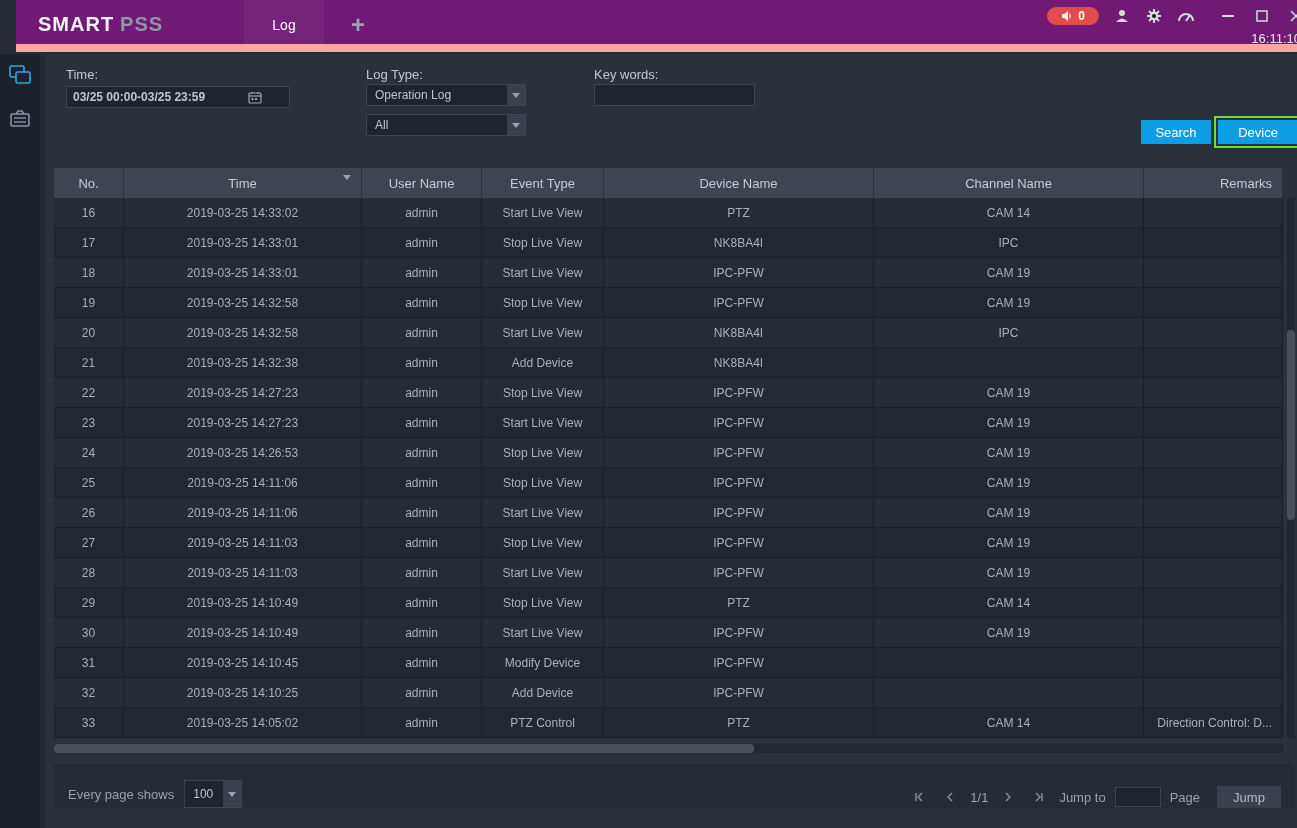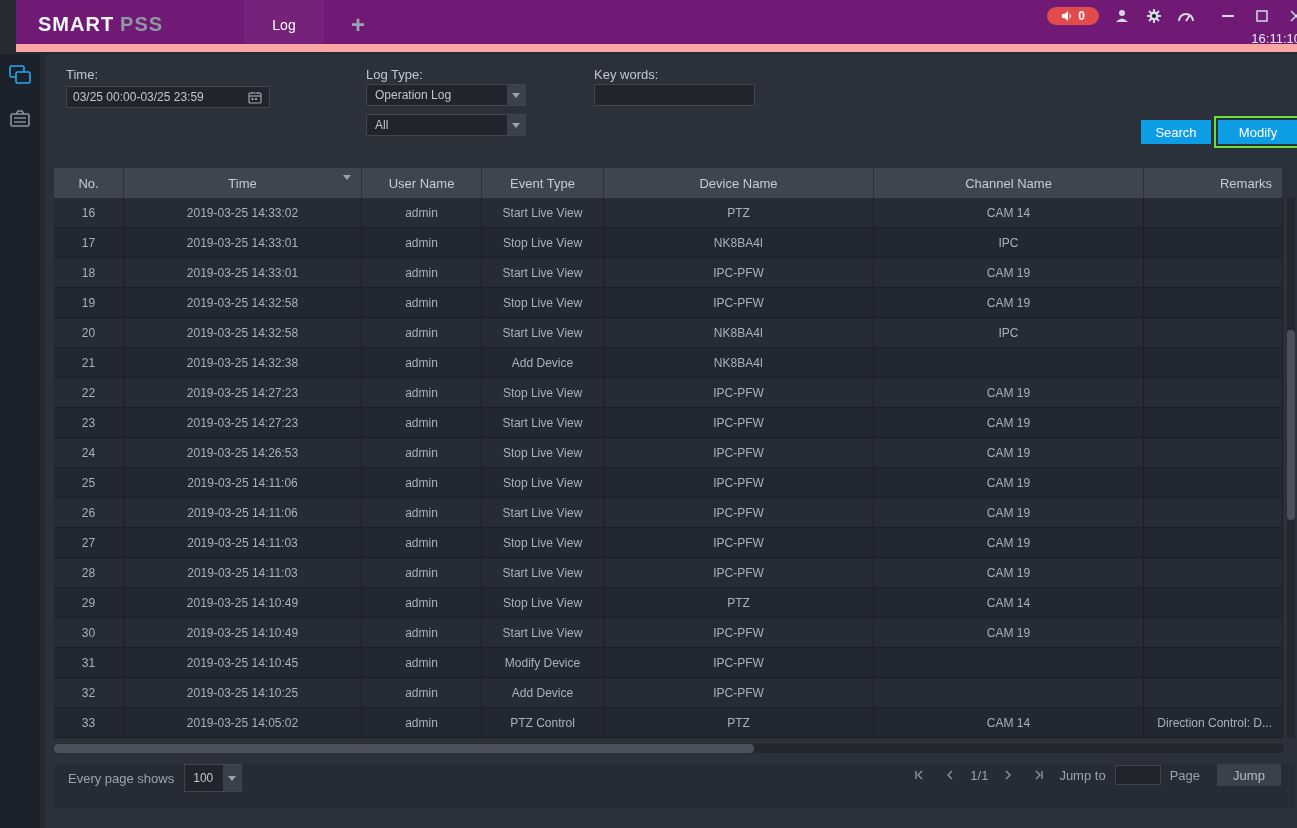--- a/index.html
+++ b/index.html
@@ -177,7 +177,7 @@
 
   <div class="flabel" style="left:20px; top:13px;">Time:</div>
   <div style="position:absolute; left:20px; top:32px; width:200px; height:22px;">
-    <input class="finput" style="left: 0px; top: 0px; width: 204px; padding-right: 24px;" value="03/25 00:00-03/25 23:59">
+    <input class="finput" style="left: 0px; top: 0px; width: 224px; padding-right: 24px; font-weight: bold;" value="03/25 00:00-03/25 23:59">
     <span class="cal-box">
       <svg width="14" height="13" viewBox="0 0 14 13">
           <rect x="1" y="2" width="12" height="10" rx="1" fill="none" stroke="#9aa4b0" stroke-width="1.2"></rect>

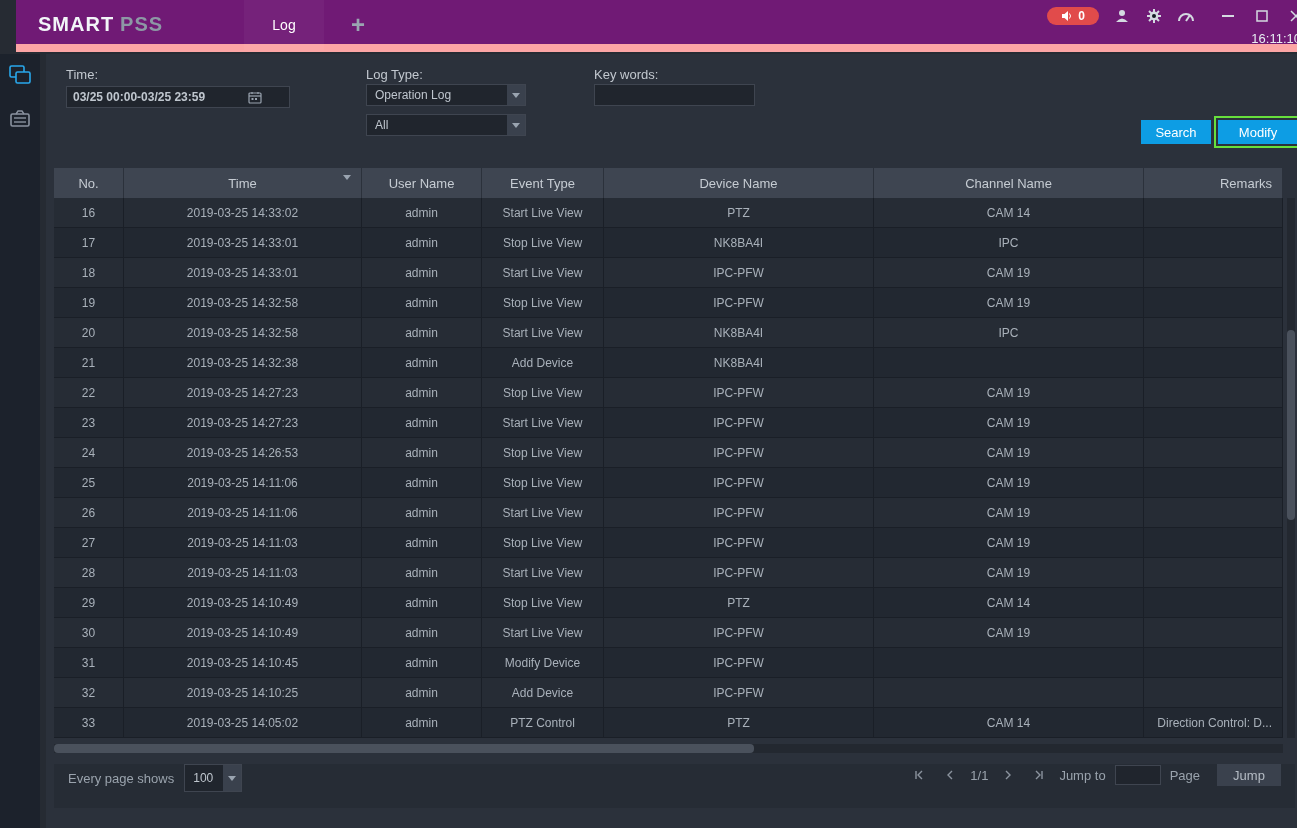--- a/index.html
+++ b/index.html
@@ -208,7 +208,7 @@
   <input class="finput" style="left: 548px; top: 30px; width: 161px;" value="">
 
   <button class="btn-blue" style="left:1095px; top:66px; width:70px;">Search</button>
-  <button class="btn-blue hl-green" style="left:1172px; top:66px; width:80px;">Modify</button>
+  <button class="btn-blue hl-green" style="left:1172px; top:66px; width:80px;">Device</button>
 
   <div class="table">
     <div class="thead">

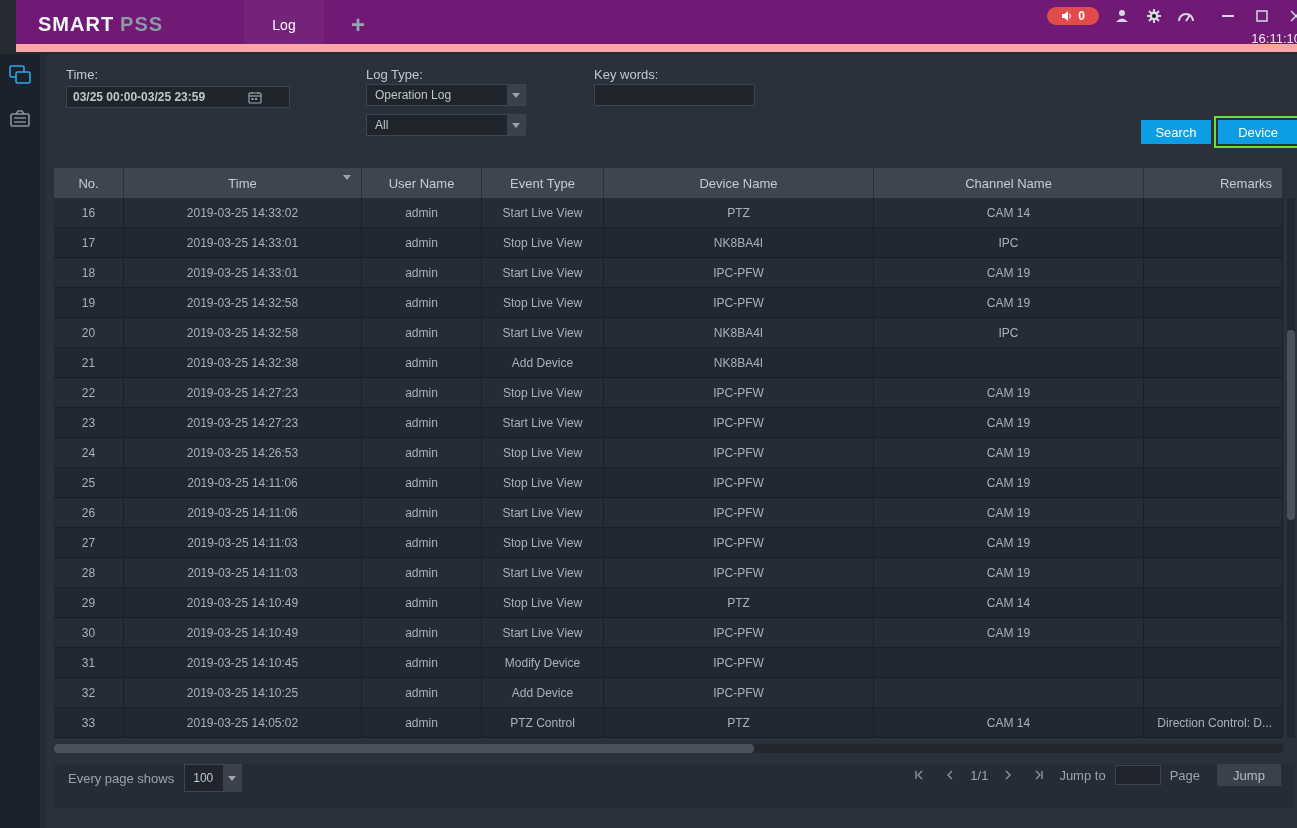--- a/index.html
+++ b/index.html
@@ -71,7 +71,7 @@
 
   
   .pagebar { position:absolute; left:8px; top:710px; width:1241px; height:44px; background:#262c35;
-    display:flex; align-items:flex-start; justify-content:space-between; padding:0 14px; }
+    display:flex; align-items:flex-end; justify-content:space-between; padding:0 14px; }
   .pg-left { display:flex; align-items:center; gap:10px; color:#9aa3ad; font-size:13px; }
   .pg-right { display:flex; align-items:center; gap:9px; color:#9aa3ad; font-size:13px; }
   .pg-dd { position:relative; width:58px; height:28px; background:#20252d; border:1px solid #3f4550;

